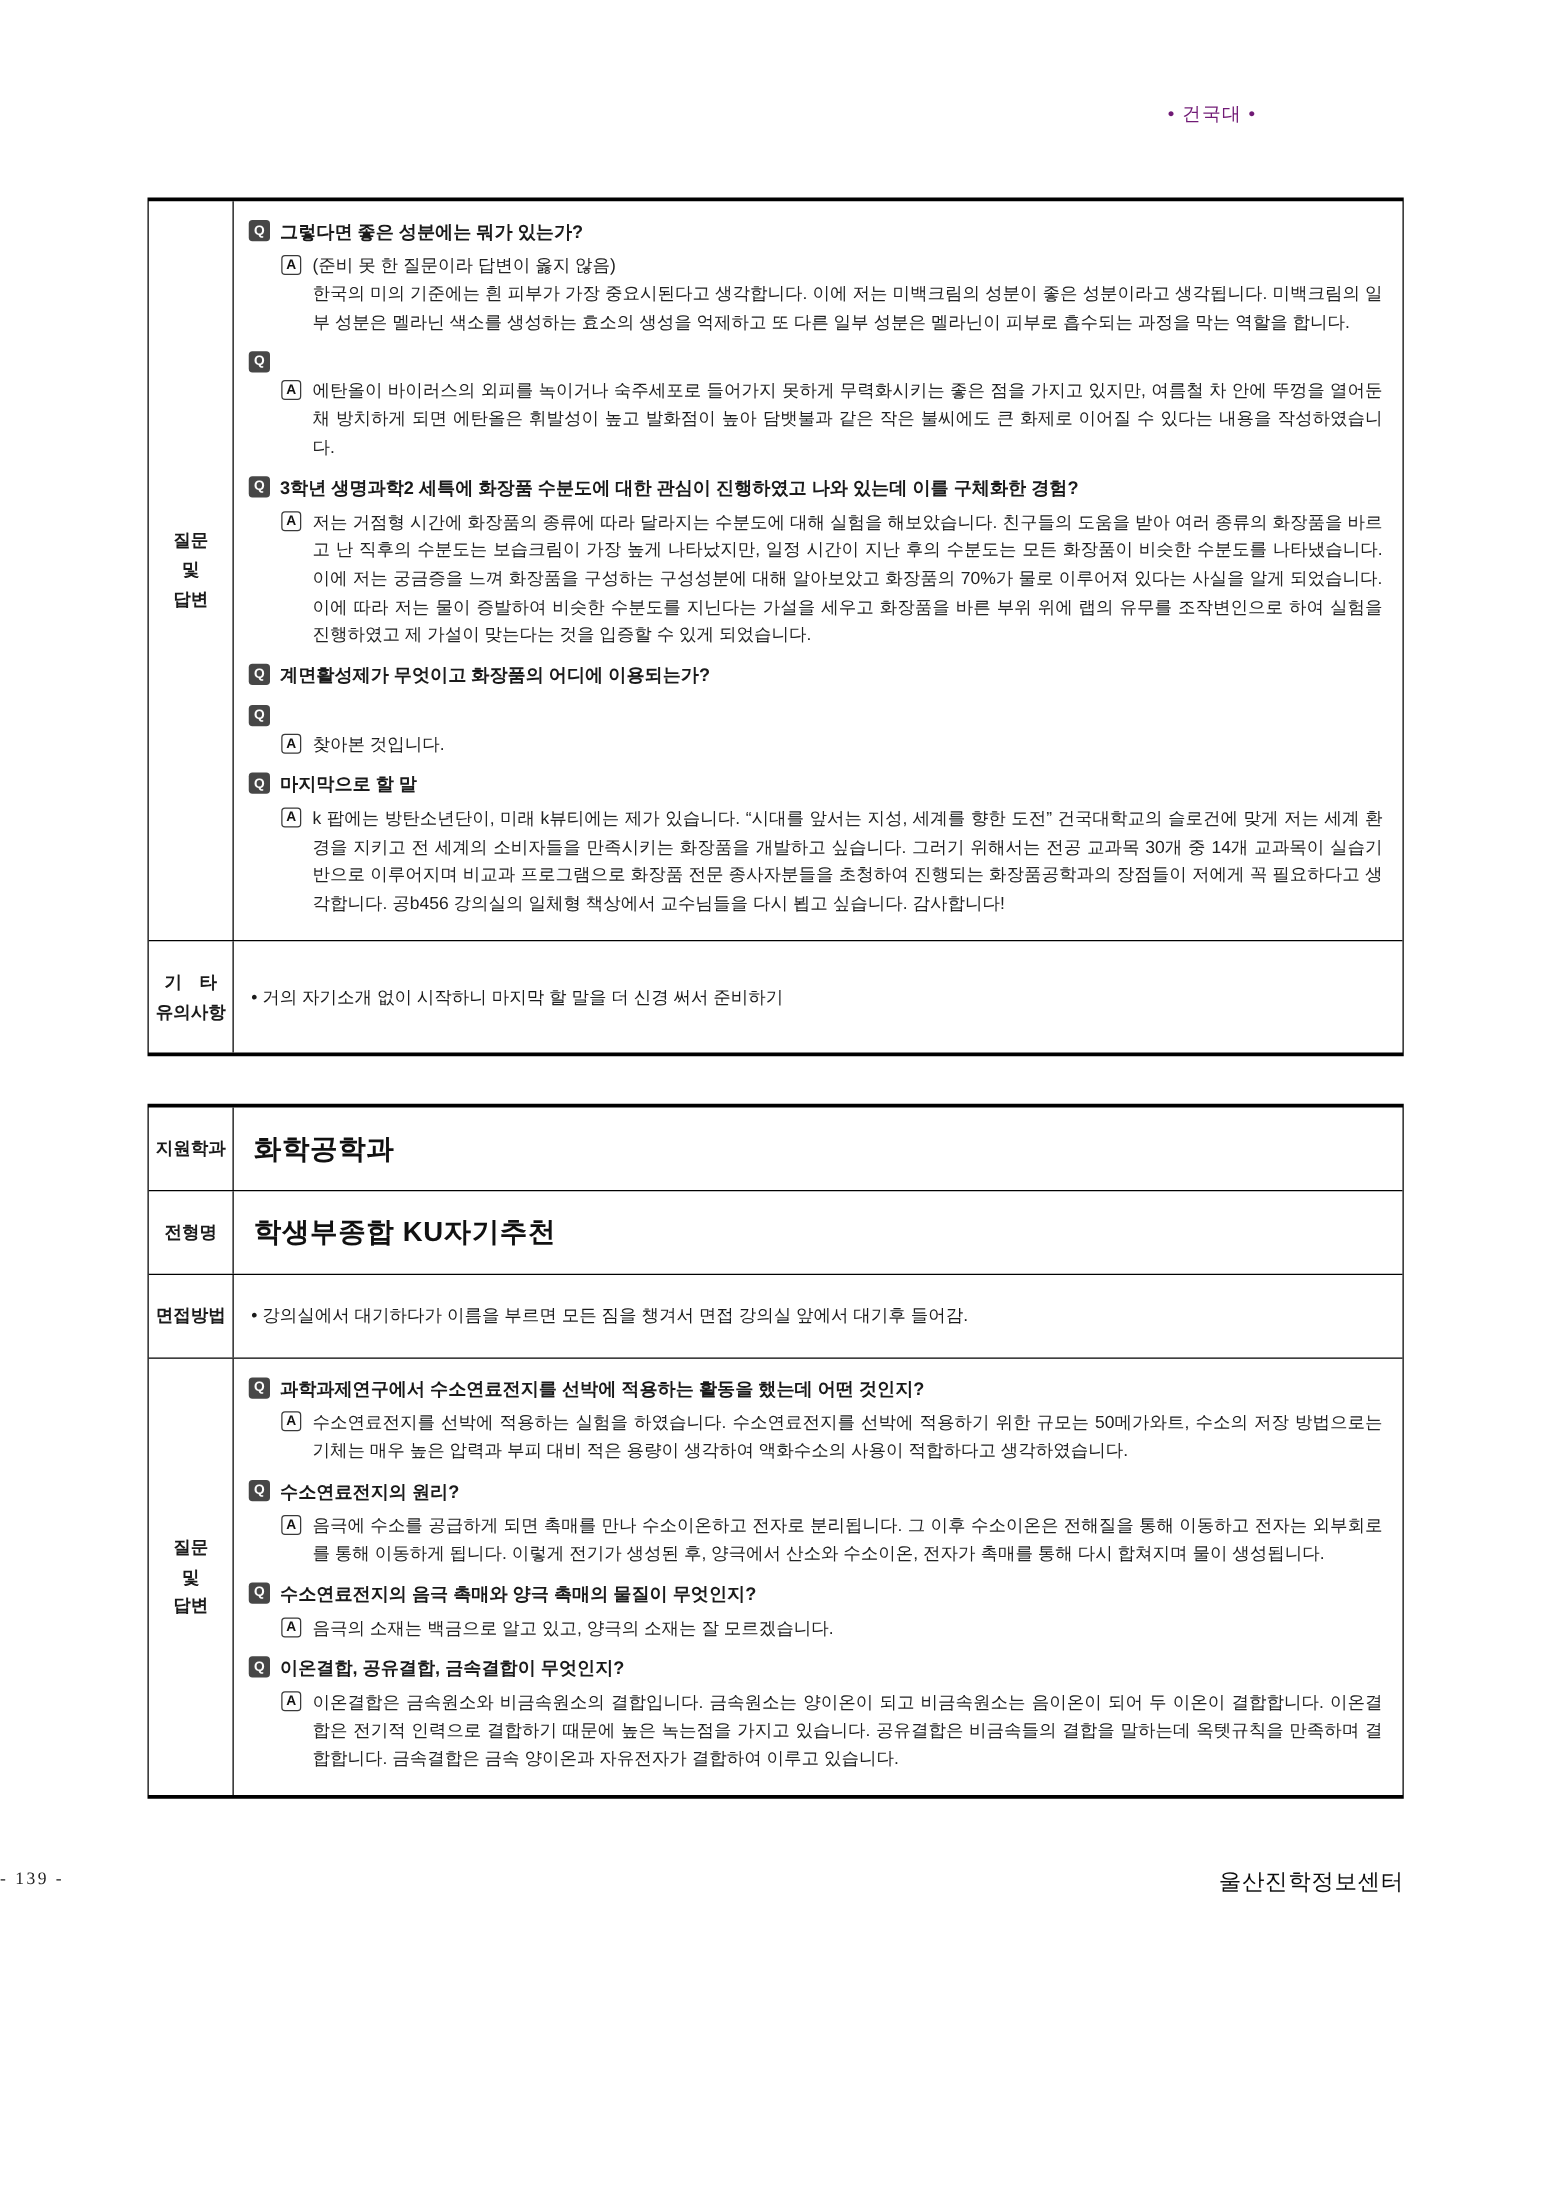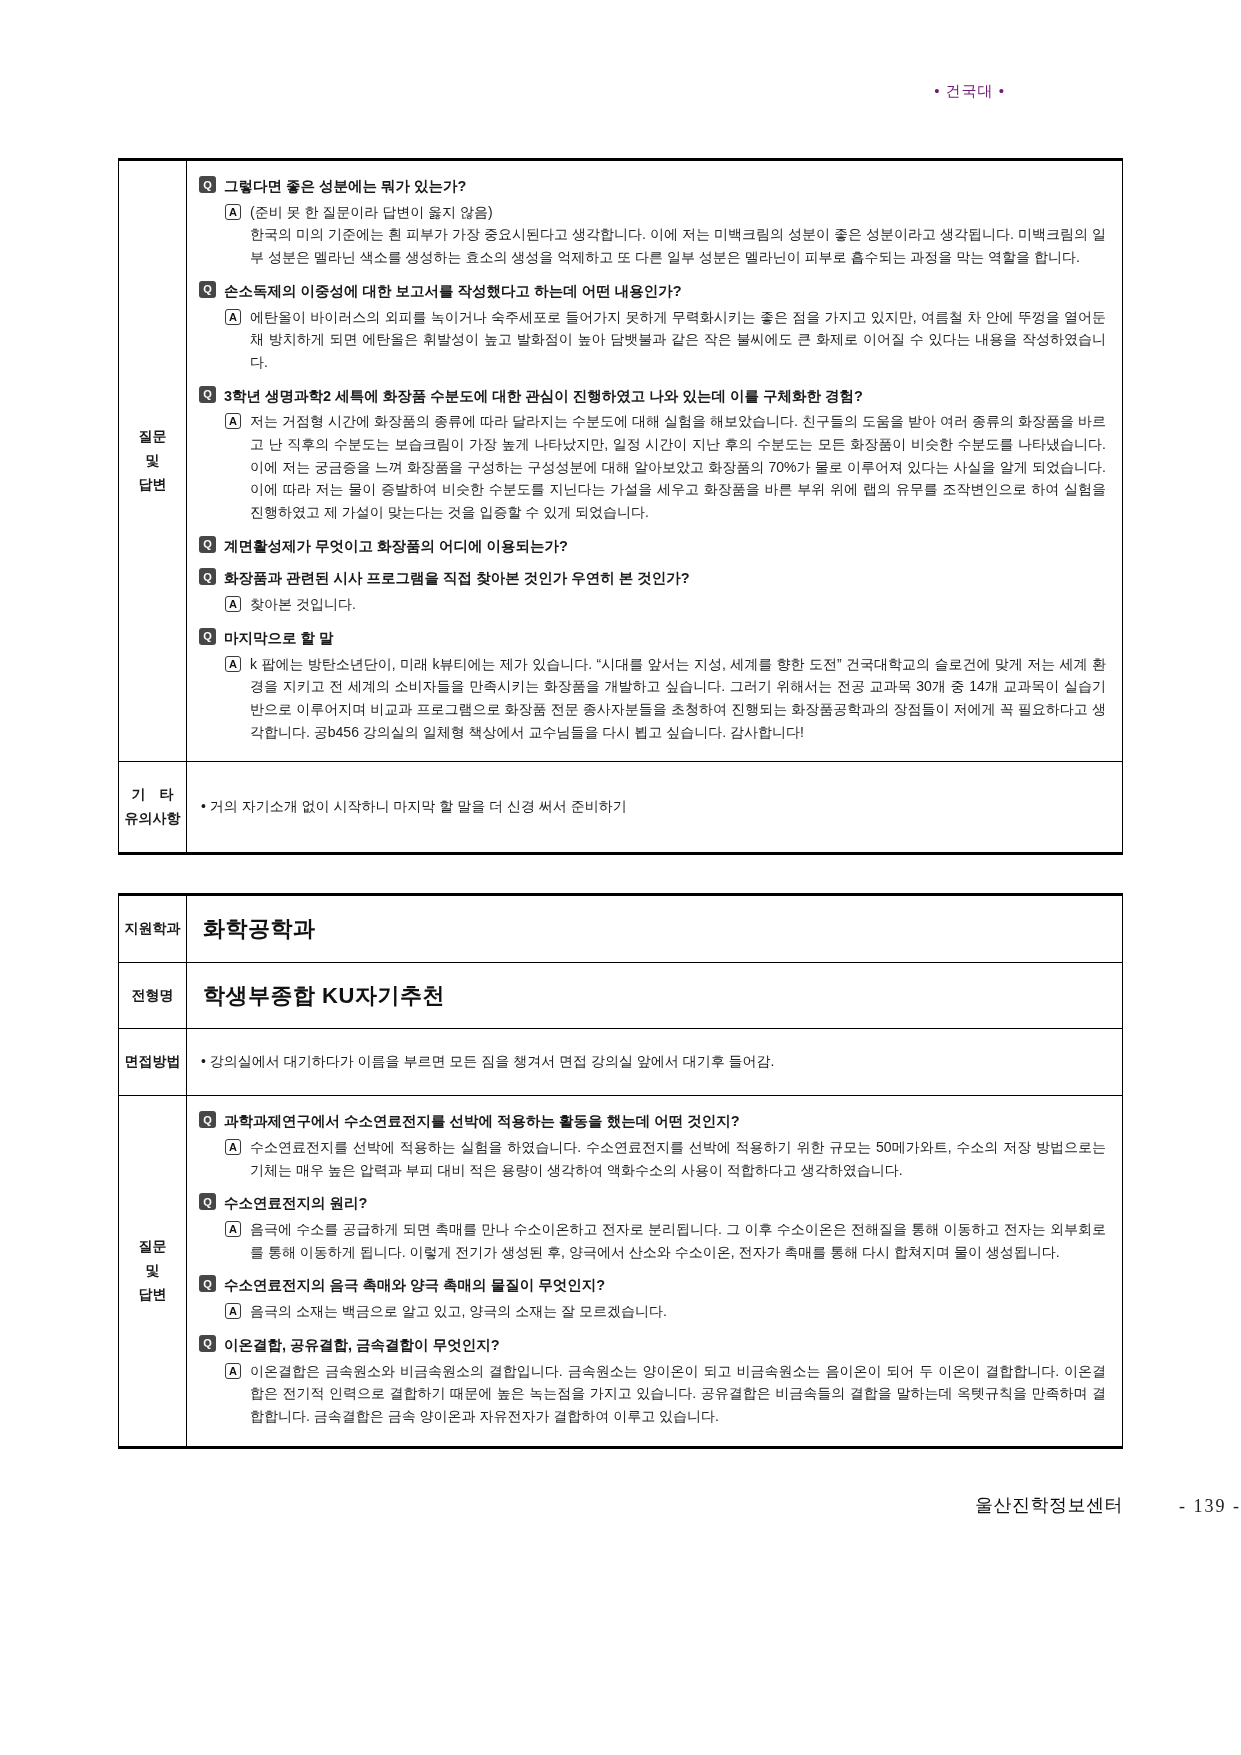--- a/index.html
+++ b/index.html
@@ -108,7 +108,6 @@
           <div class="qa-item">
             <div class="q-row">
               <span class="q-icon">Q</span>
-              <span class="q-text">손소독제의 이중성에 대한 보고서를 작성했다고 하는데 어떤 내용인가?</span>
             </div>
             <div class="a-row">
               <span class="a-icon">A</span>

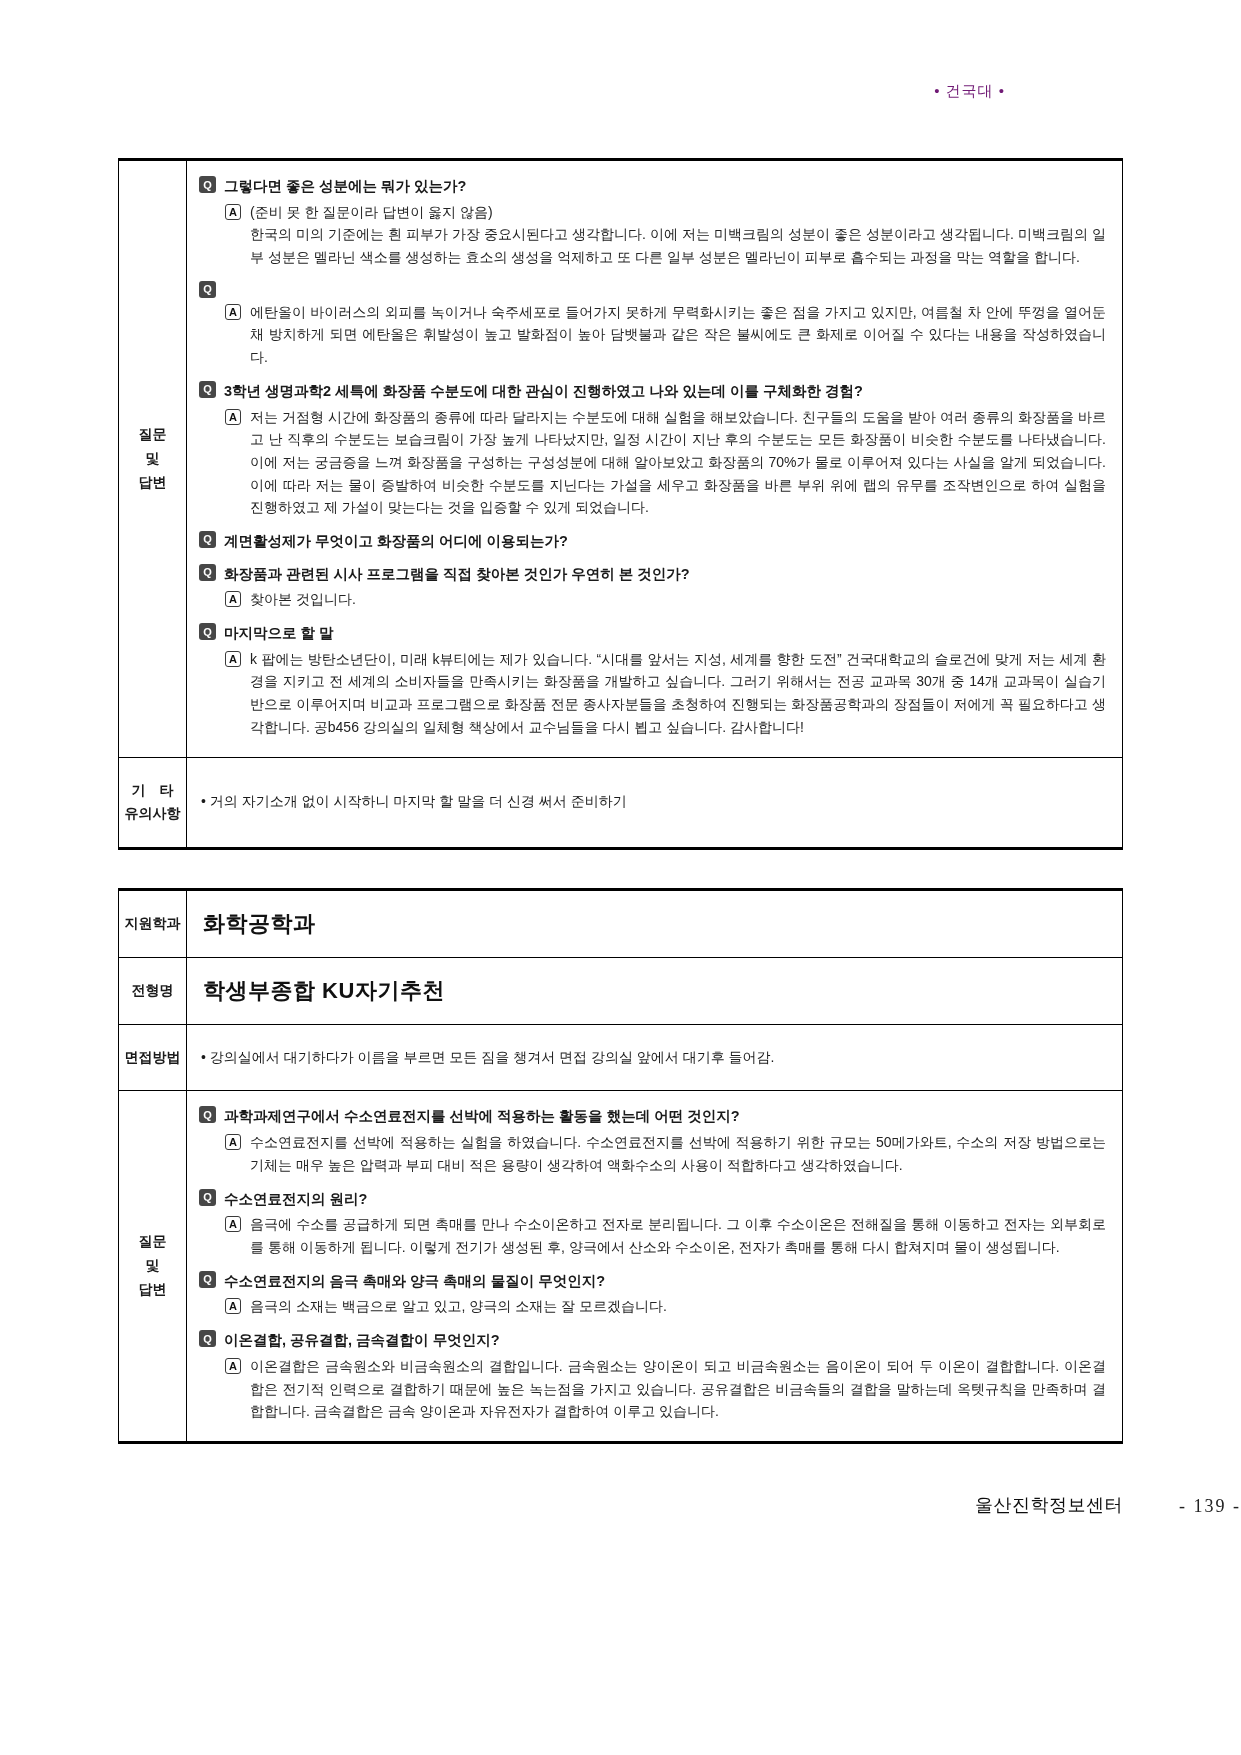--- a/index.html
+++ b/index.html
@@ -137,7 +137,6 @@
           <div class="qa-item">
             <div class="q-row">
               <span class="q-icon">Q</span>
-              <span class="q-text">화장품과 관련된 시사 프로그램을 직접 찾아본 것인가 우연히 본 것인가?</span>
             </div>
             <div class="a-row">
               <span class="a-icon">A</span>

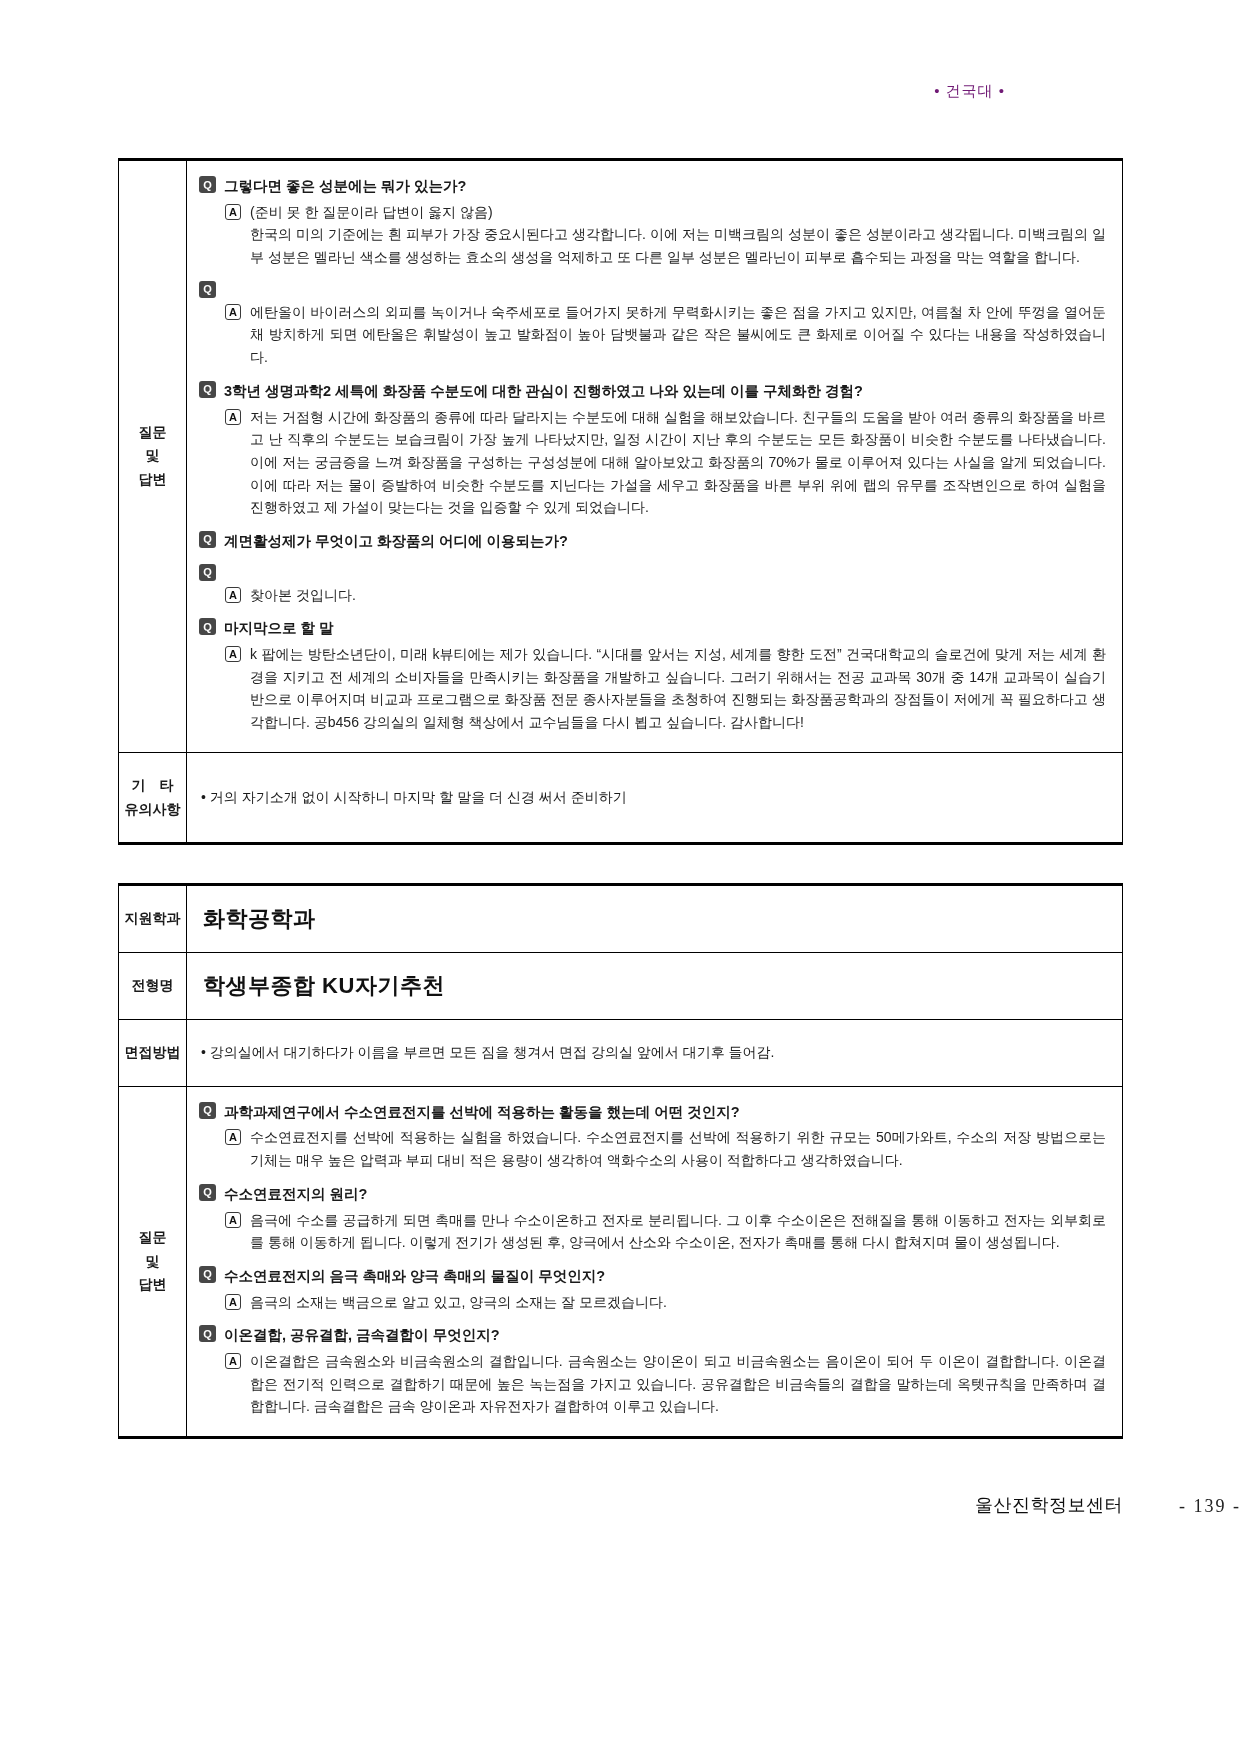--- a/index.html
+++ b/index.html
@@ -71,7 +71,7 @@
 
   .footer-pagenum {
     position: absolute; top: 1496px; left: 0; width: 1241px;
-    text-align: right; font-size: 18px; letter-spacing: 2px; color: #222;
+    text-align: left; font-size: 14px; letter-spacing: 2px; color: #222;
     font-family: "Liberation Serif", "DejaVu Serif", serif;
   }
   .footer-brand {

